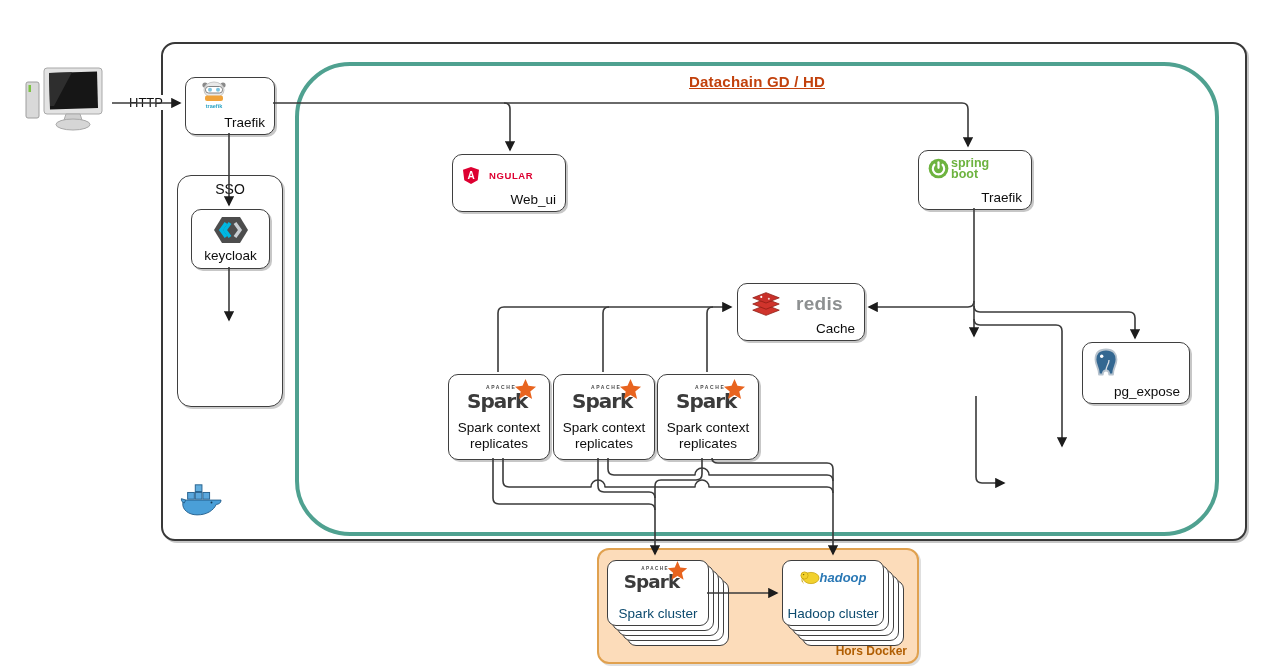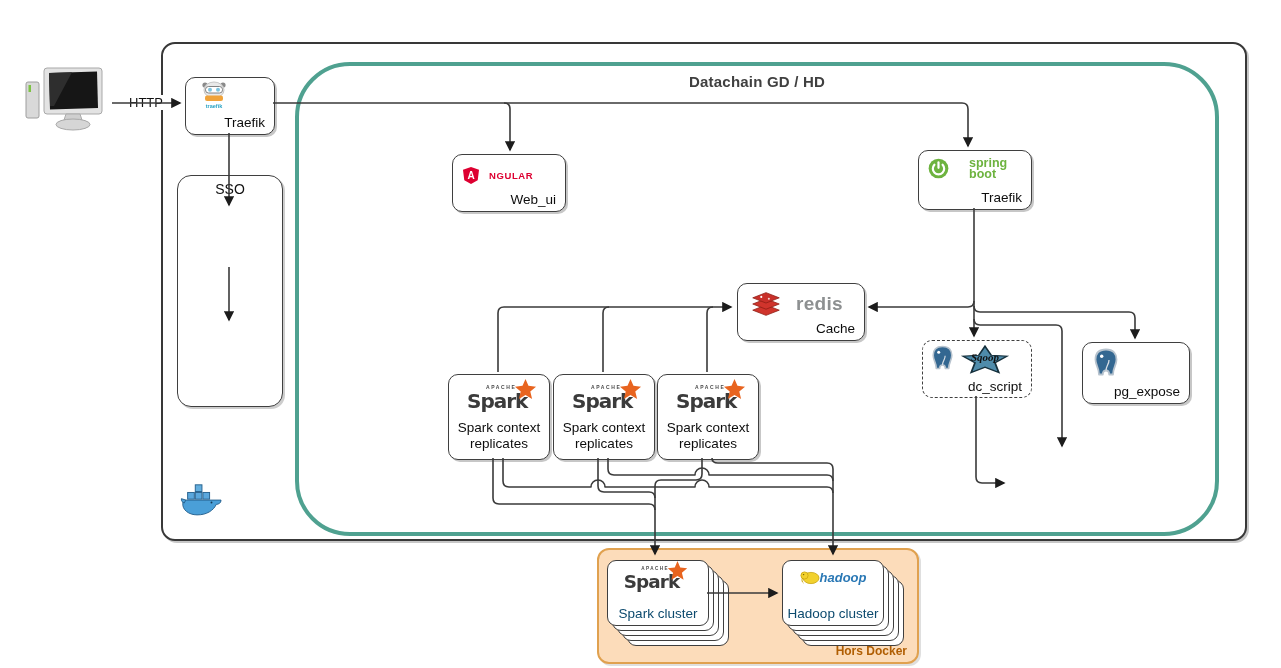--- a/index.html
+++ b/index.html
@@ -13,7 +13,7 @@
   .teal-box{position:absolute;left:295px;top:62px;width:916px;height:466px;
             border:4px solid #4fa190;border-radius:55px;background:transparent;}
   .teal-title{position:absolute;left:0;right:0;top:7px;text-align:center;
-              font-size:15px;font-weight:600;color:#404040;letter-spacing:.2px;}
+              font-size:15px;font-weight:600;color:#c2410c;letter-spacing:.2px;text-decoration:underline;}
   .sso-box{position:absolute;left:177px;top:175px;width:104px;height:230px;
            border:1.6px solid #3f3f3f;border-radius:14px;background:#fff;
            box-shadow:2px 2px 0 rgba(130,130,130,.4);}

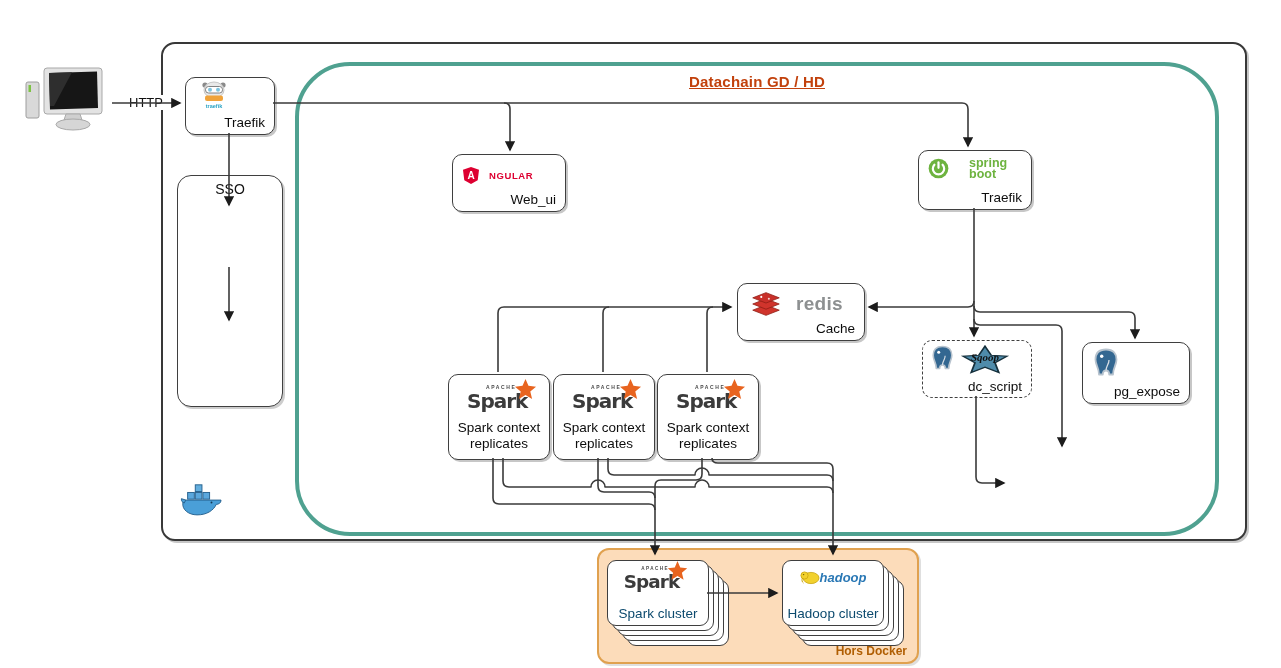--- a/index.html
+++ b/index.html
@@ -46,7 +46,7 @@
   .redis-logo{position:absolute;left:10px;top:5px;display:flex;align-items:center;gap:12px;}
   .redis-word{font-size:19px;font-weight:600;color:#8d9091;letter-spacing:.3px;}
 
-  .spring-logo{position:absolute;left:9px;top:7px;display:flex;gap:20px;}
+  .spring-logo{position:absolute;left:9px;top:7px;display:flex;gap:2px;}
   .spring-text{font-size:12.5px;line-height:11px;font-weight:bold;color:#6db33f;}
 
   .angular-logo{position:absolute;left:10px;top:12px;display:flex;align-items:center;}

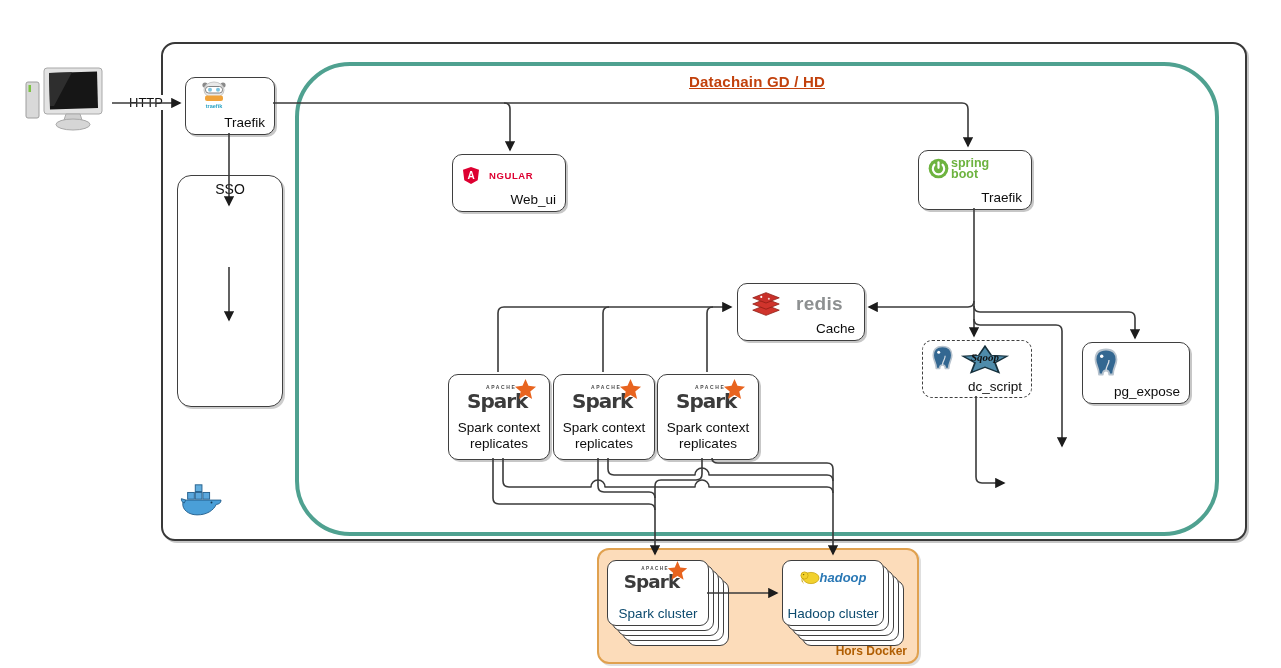--- a/index.html
+++ b/index.html
@@ -123,6 +123,15 @@
     <div class="nlabel br">Traefik</div>
   </div>
 
+  <div class="node layer-nodes" style="left:191px;top:209px;width:77px;height:58px">
+    <svg class="abs" style="left:21px;top:5px" width="36" height="30" viewBox="0 0 36 30">
+      <polygon points="9,2 27,2 35,15 27,28 9,28 1,15" fill="#4d4d4d"></polygon>
+      <polyline points="13,8 8,15 13,22" fill="none" stroke="#00b8e3" stroke-width="3.4"></polyline>
+      <polyline points="17,8 12,15 17,22" fill="none" stroke="#00b8e3" stroke-width="3.4"></polyline>
+      <polyline points="22,8 27,15 22,22" fill="none" stroke="#c9cdd1" stroke-width="3.4"></polyline>
+    </svg>
+    <div class="nlabel bc">keycloak</div>
+  </div>
 
 
   <div class="node layer-nodes" style="left:452px;top:154px;width:112px;height:56px">

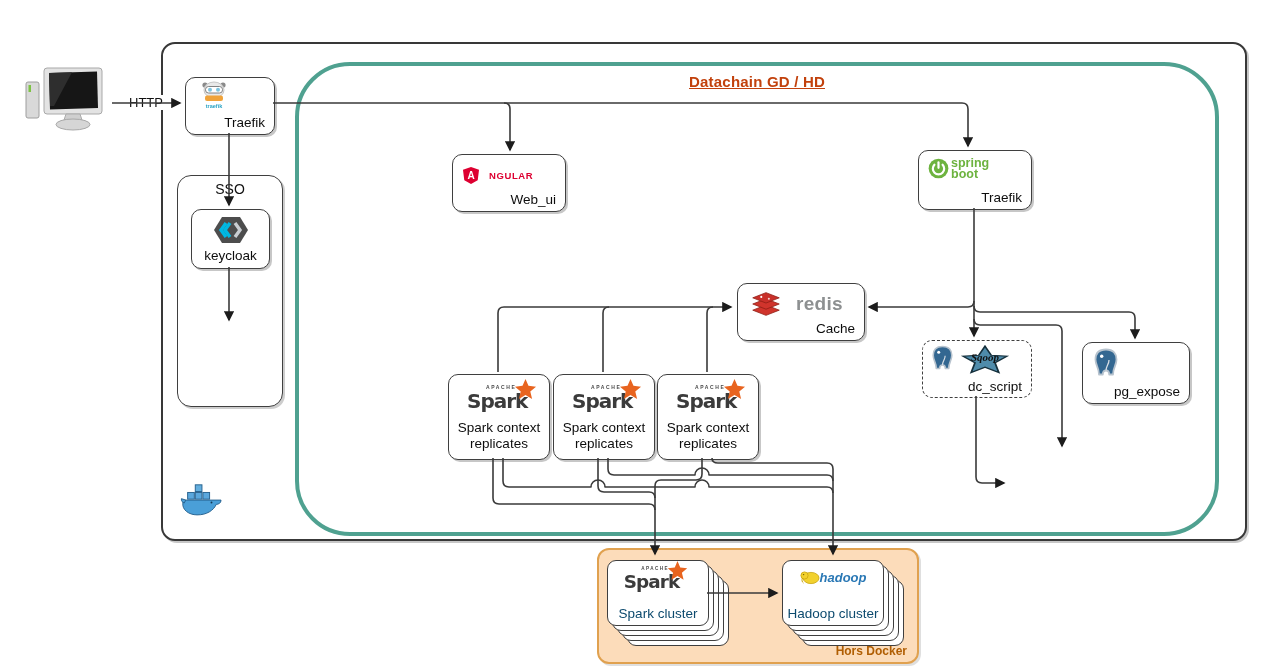--- a/index.html
+++ b/index.html
@@ -174,16 +174,6 @@
     <div class="nlabel br">Cache</div>
   </div>
 
-  <div class="node dashed layer-nodes" style="left:922px;top:340px;width:108px;height:56px">
-    <svg class="abs" style="left:8px;top:4px" width="23" height="25" viewBox="0 0 26 28">
-        <use href="#pg-elephant"></use>
-      </svg>
-    <svg class="abs" style="left:36px;top:3px" width="52" height="32" viewBox="0 0 52 32">
-      <use href="#star5" transform="translate(2,1) scale(2,1.25)" fill="#4f8cab" stroke="#16303c" stroke-width=".9"></use>
-      <text x="26" y="17" text-anchor="middle" font-size="11" font-weight="bold" font-style="italic" font-family="Liberation Serif, serif" fill="#101010">Sqoop</text>
-    </svg>
-    <div class="nlabel br" style="bottom:3px">dc_script</div>
-  </div>
 
   <div class="node layer-nodes" style="left:1082px;top:342px;width:106px;height:60px">
     <svg class="abs" style="left:10px;top:5px" width="26" height="28" viewBox="0 0 26 28">

